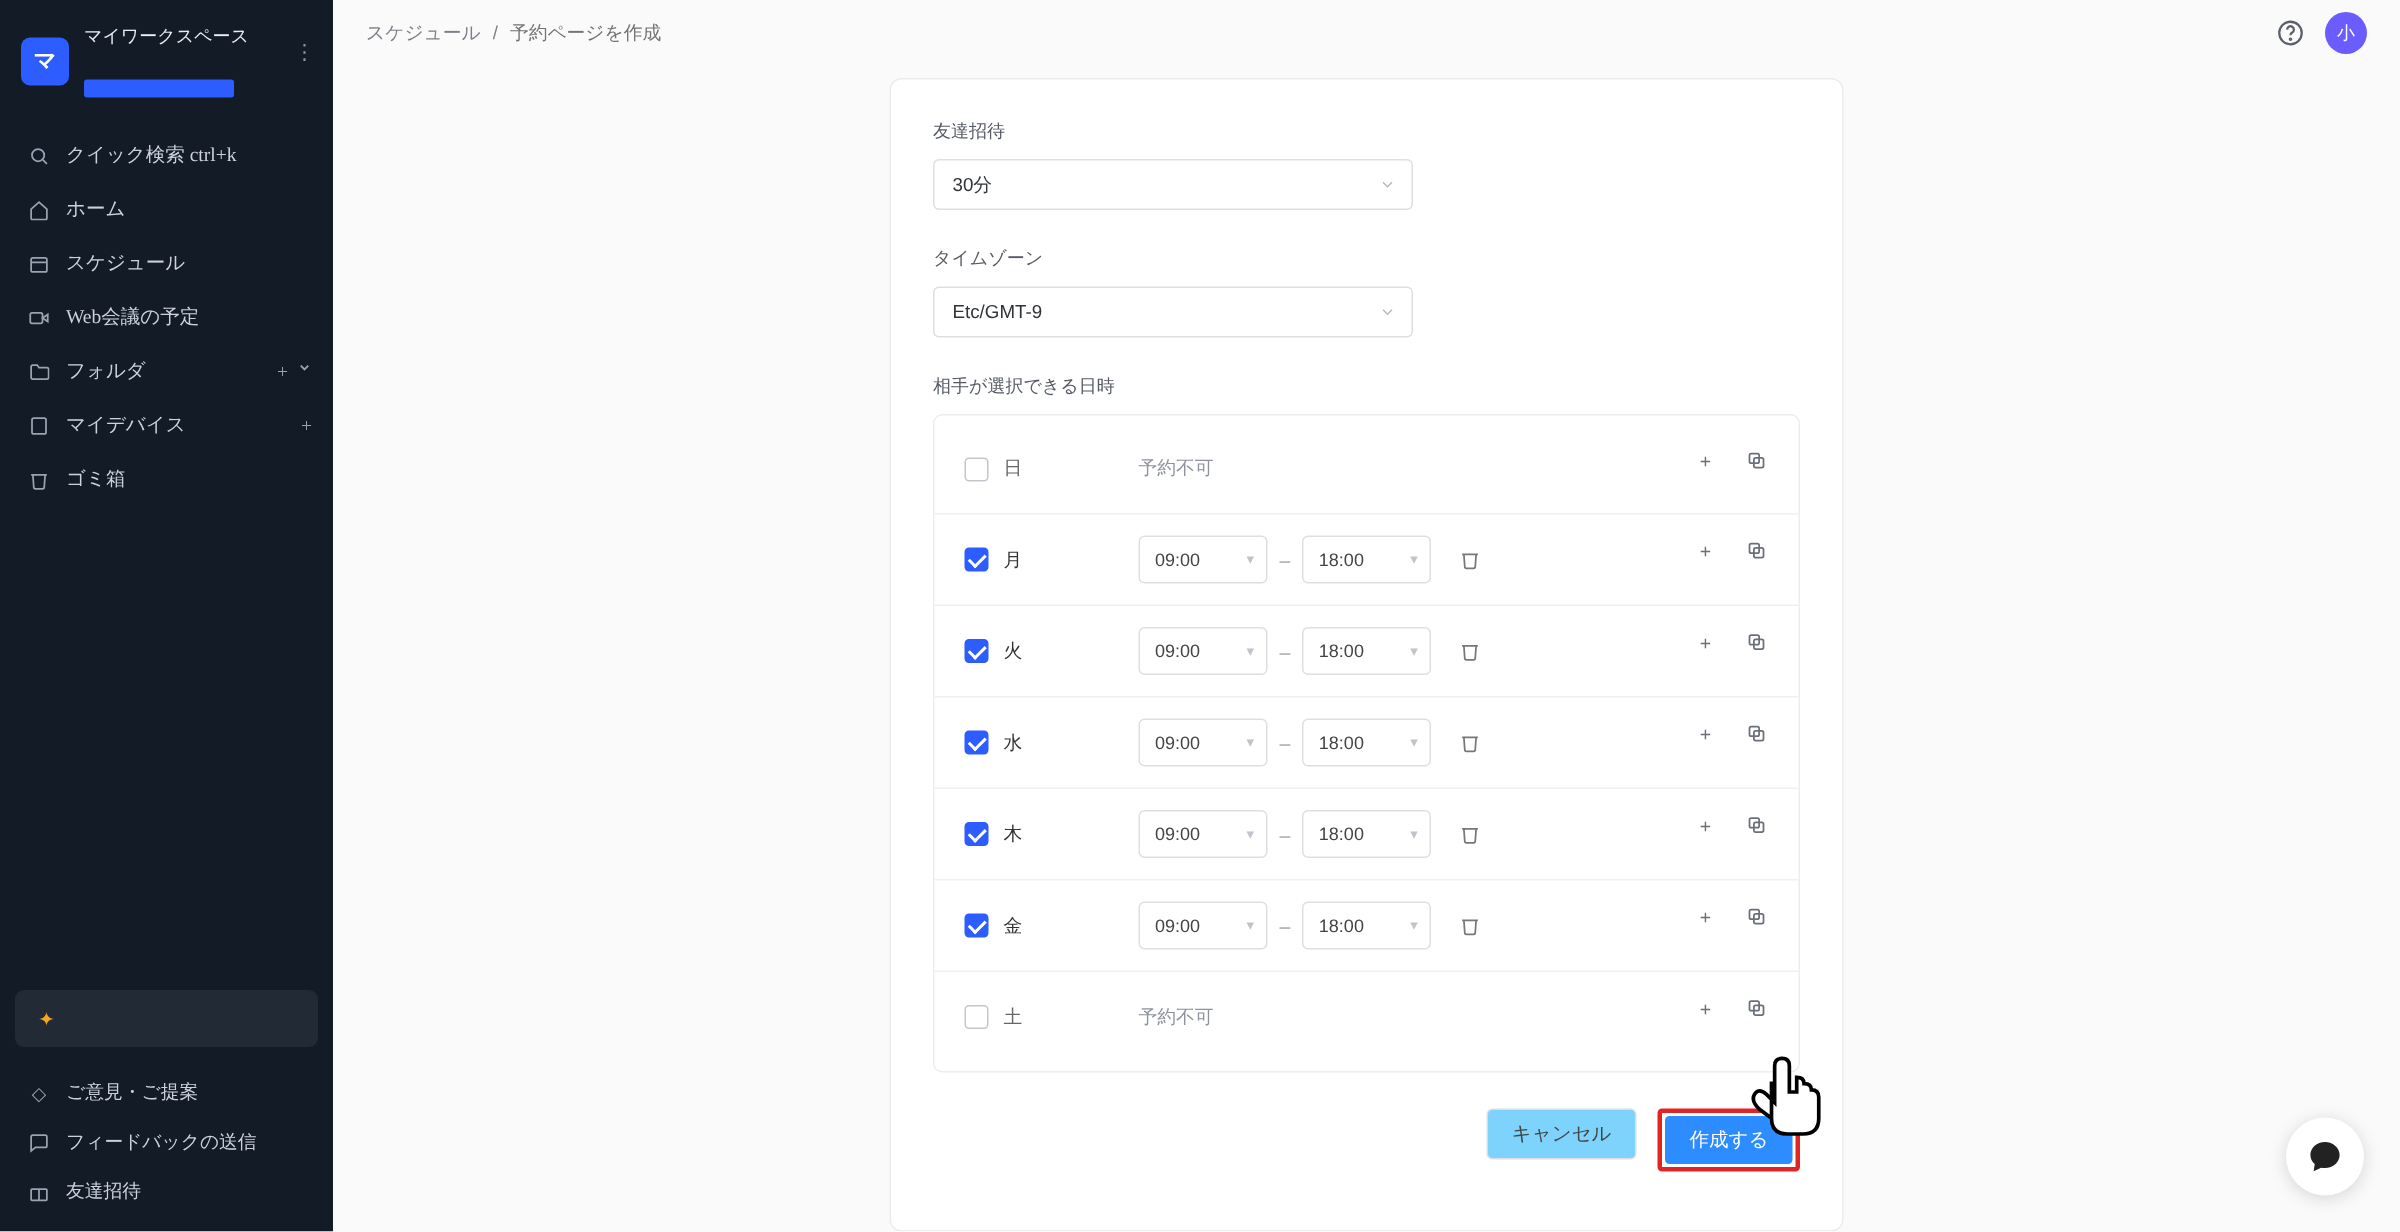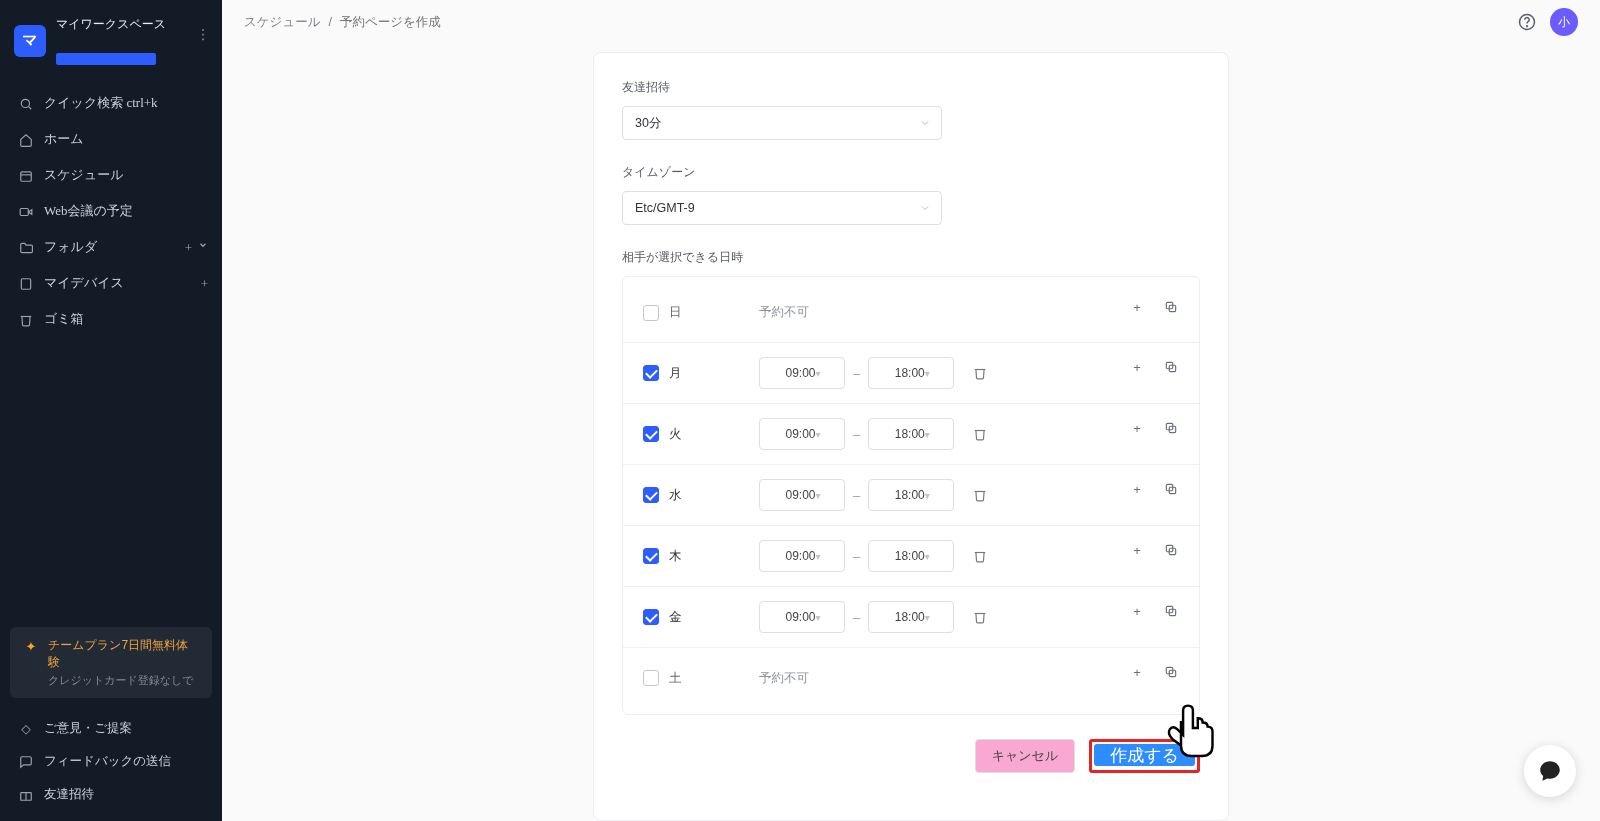--- a/index.html
+++ b/index.html
@@ -51,7 +51,7 @@
 .day-name.off { color: #666; }
 .unavail { color: #8e939c; font-size: 12.5px; margin-left: 0; }
 .time-pair { display: flex; align-items: center; gap: 8px; }
-.t-sel { width: 86px; height: 32px; border: 1px solid #dedfe2; border-radius: 4px; display: flex; align-items: center; justify-content: center; padding: 0 8px 0 10px; font-size: 12px; color: #444; cursor: pointer; }
+.t-sel { width: 86px; height: 32px; border: 1px solid #dedfe2; border-radius: 4px; display: flex; align-items: center; justify-content: space-between; padding: 0 8px 0 10px; font-size: 12px; color: #444; cursor: pointer; }
 .t-sel .chev { color: #c0c4cb; font-size: 10px; }
 .dash { color: #9ba0a9; }
 .trash-ic { width: 16px; height: 16px; color: #777; margin-left: 10px; cursor: pointer; display: flex; align-items: center; justify-content: center; }

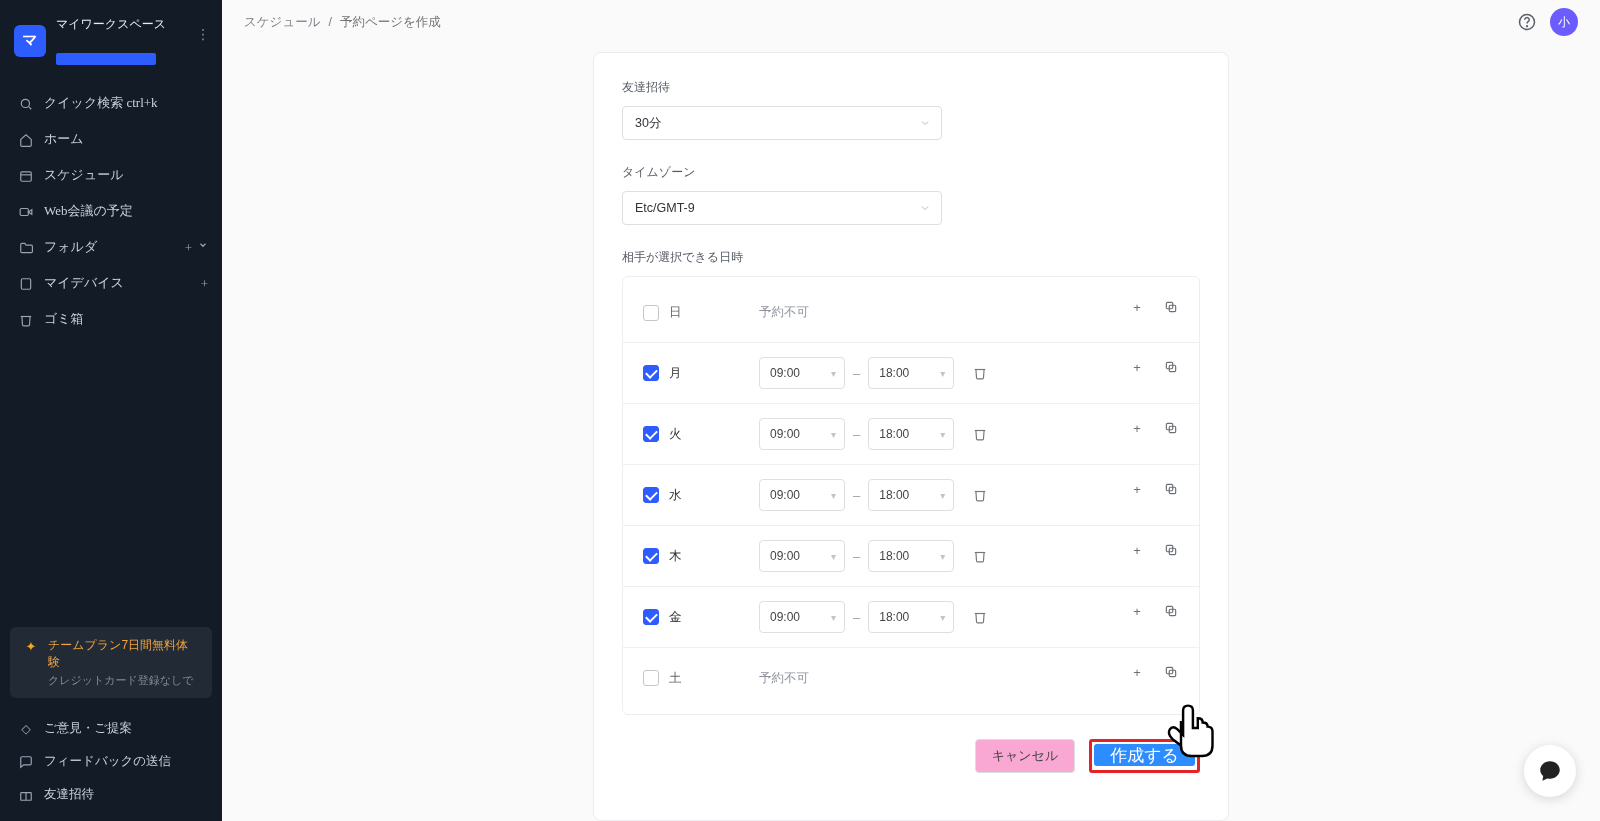--- a/index.html
+++ b/index.html
@@ -162,10 +162,6 @@
 
     <div class="promo">
       <div class="sparkle">✦</div>
-      <div class="lines">
-        <div class="l1">チームプラン7日間無料体験</div>
-        <div class="l2">クレジットカード登録なしで</div>
-      </div>
     </div>
 
     <div class="bottom-nav">

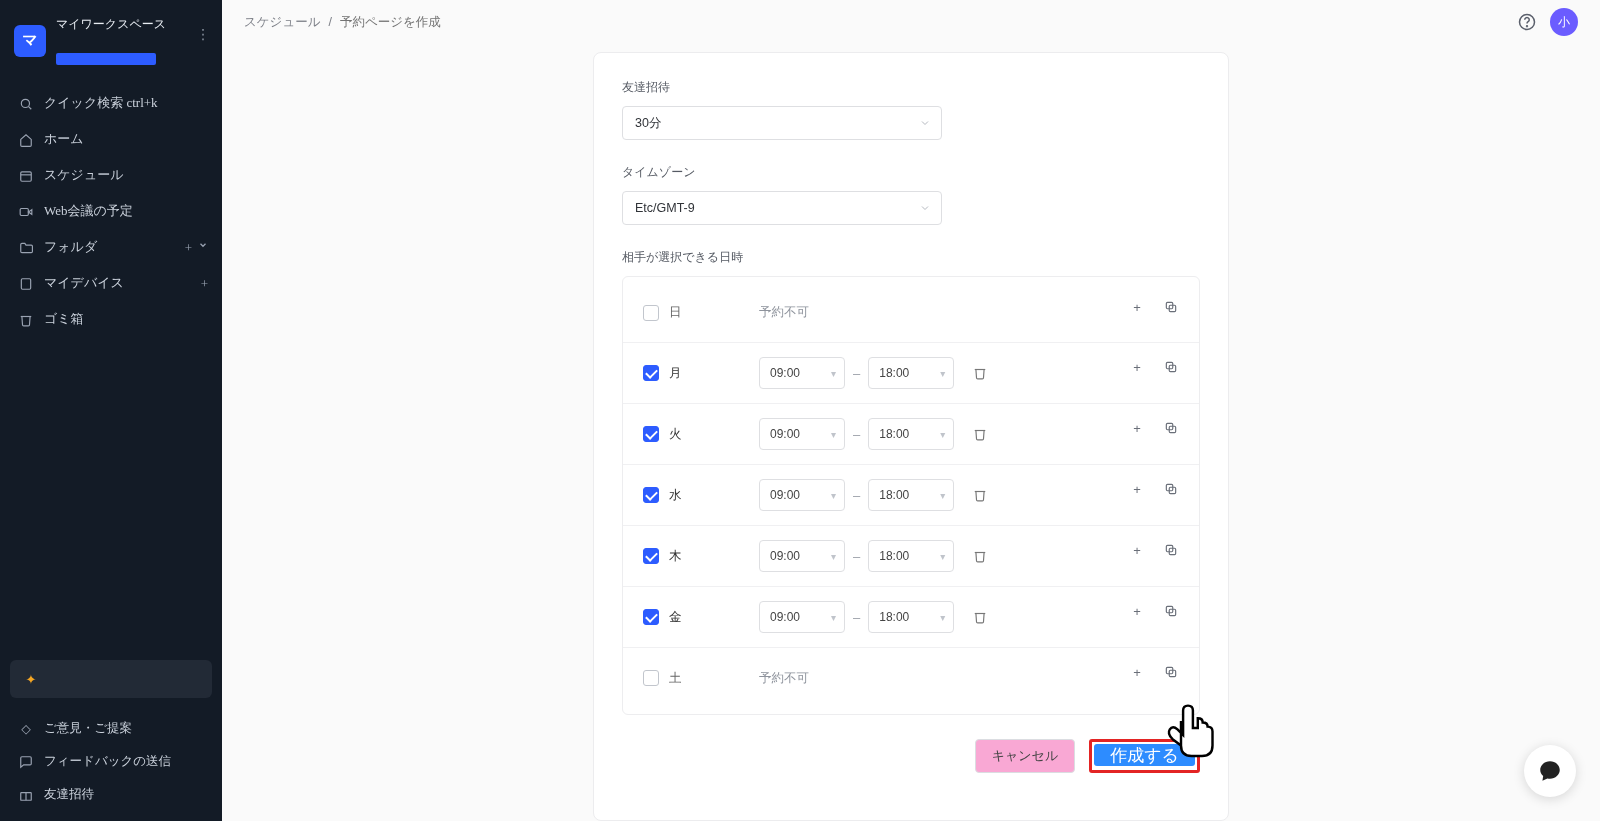--- a/index.html
+++ b/index.html
@@ -59,7 +59,7 @@
 .row-actions .ic { width: 16px; height: 16px; cursor: pointer; display: flex; align-items: center; justify-content: center; }
 
 .footer-actions { display: flex; justify-content: flex-end; gap: 14px; margin-top: 24px; position: relative; }
-.btn-secondary { height: 34px; padding: 0 16px; background: #f9a8d4; border: 1px solid #dbdde1; border-radius: 4px; color: #444; font-size: 13px; cursor: pointer; display: flex; align-items: center; }
+.btn-secondary { height: 34px; padding: 0 16px; background: #7dd3fc; border: 1px solid #dbdde1; border-radius: 4px; color: #444; font-size: 13px; cursor: pointer; display: flex; align-items: center; }
 .btn-primary-wrap { border: 3px solid #e32424; border-radius: 3px; padding: 2px; }
 .btn-primary { height: 22px; padding: 0 16px; background: #2d8cff; border: none; border-radius: 3px; color: #fff; font-size: 17px; cursor: pointer; display: flex; align-items: center; }
 

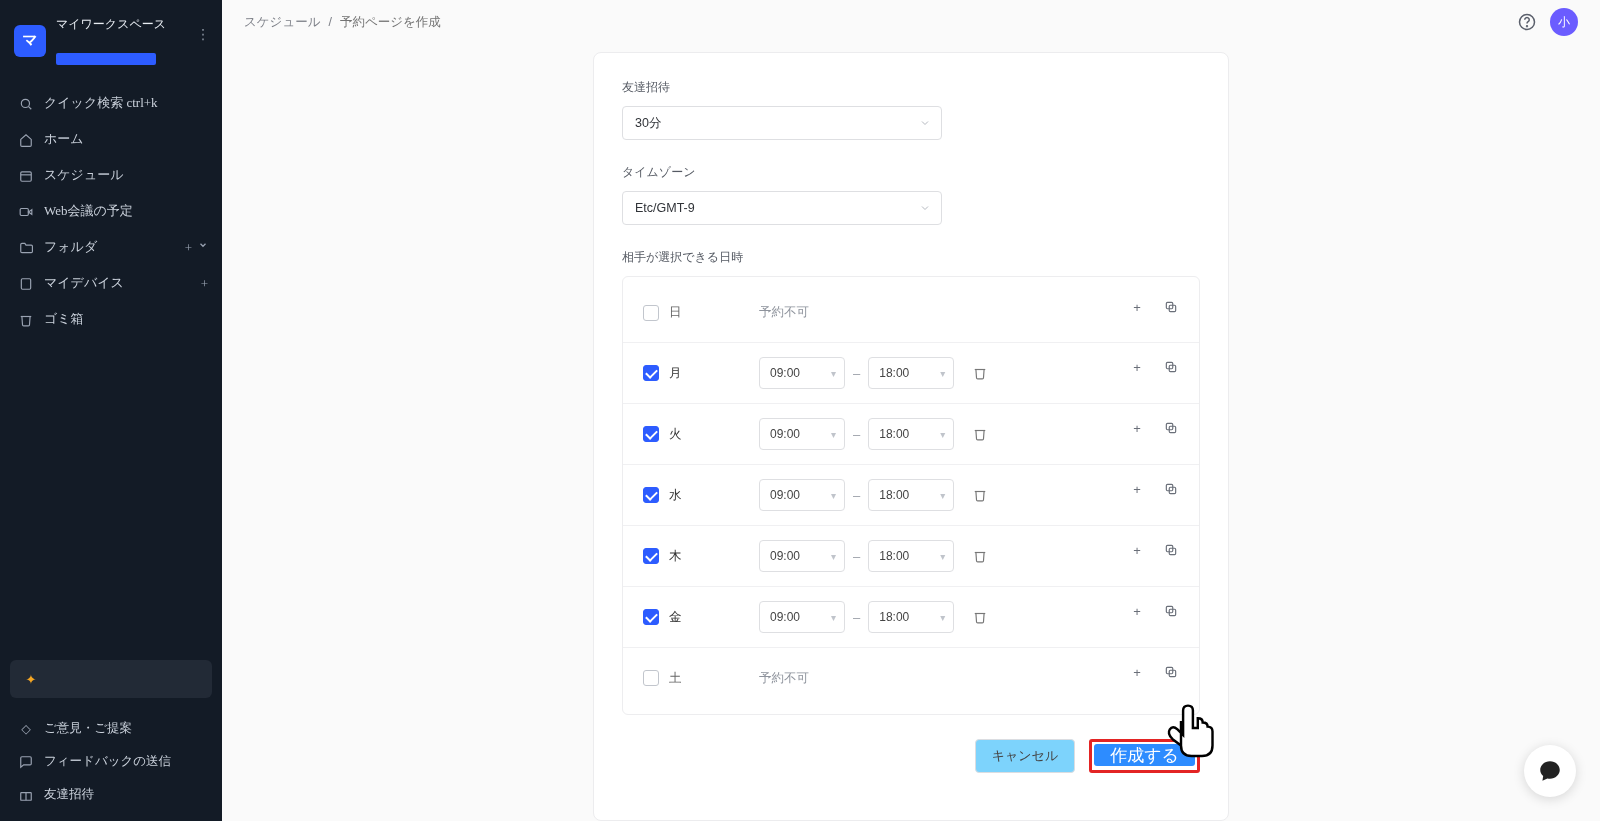--- a/index.html
+++ b/index.html
@@ -61,7 +61,7 @@
 .footer-actions { display: flex; justify-content: flex-end; gap: 14px; margin-top: 24px; position: relative; }
 .btn-secondary { height: 34px; padding: 0 16px; background: #7dd3fc; border: 1px solid #dbdde1; border-radius: 4px; color: #444; font-size: 13px; cursor: pointer; display: flex; align-items: center; }
 .btn-primary-wrap { border: 3px solid #e32424; border-radius: 3px; padding: 2px; }
-.btn-primary { height: 22px; padding: 0 16px; background: #2d8cff; border: none; border-radius: 3px; color: #fff; font-size: 17px; cursor: pointer; display: flex; align-items: center; }
+.btn-primary { height: 32px; padding: 0 16px; background: #2d8cff; border: none; border-radius: 3px; color: #fff; font-size: 13px; cursor: pointer; display: flex; align-items: center; }
 
 .cursor-hand { position: absolute; left: 1160px; top: 700px; width: 70px; height: 70px; pointer-events: none; }
 

